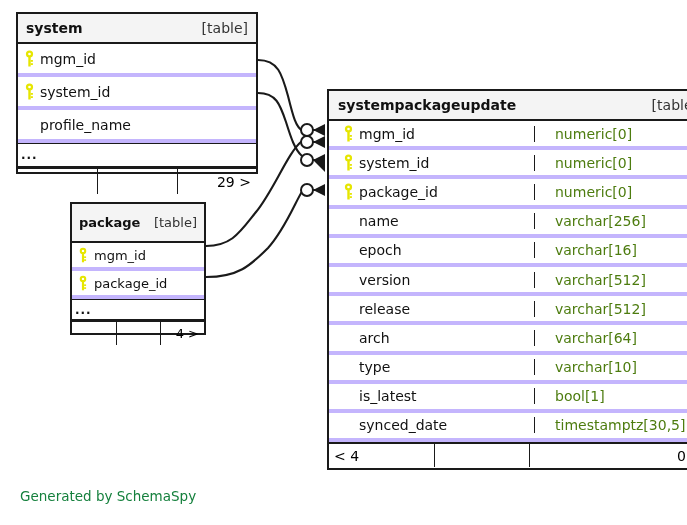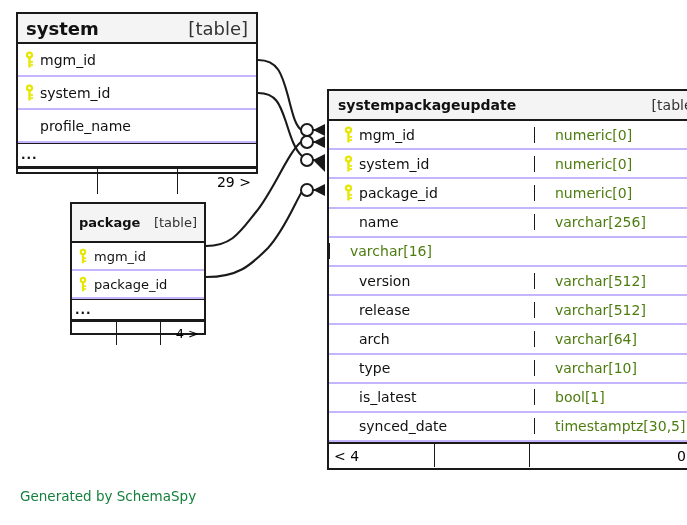--- a/index.html
+++ b/index.html
@@ -88,7 +88,7 @@
 
   
   #tbl-system{left:16px;top:12px;width:242px;height:162px;font-size:14px;}
-  #tbl-system .t-header{height:30px;font-size:18px;}
+  #tbl-system .t-header{height:30px;font-size:14px;}
   #tbl-system .t-row{height:33px;}
   #tbl-system .t-ellipsis{height:25px;}
   #tbl-system .t-footer{height:26px;}

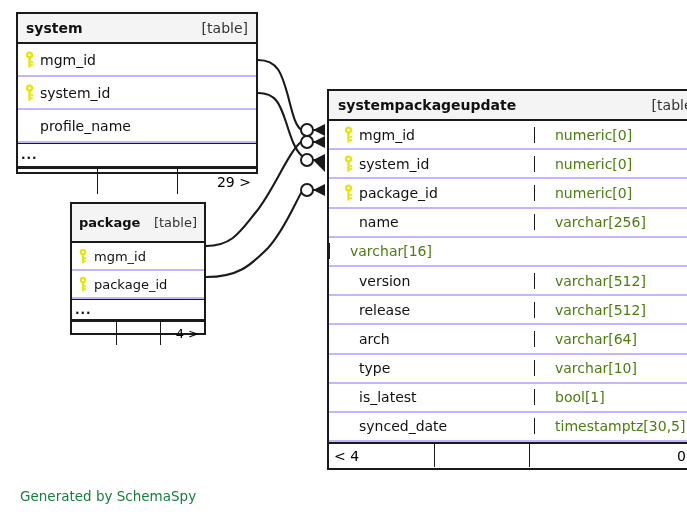--- a/index.html
+++ b/index.html
@@ -34,7 +34,7 @@
 
   .t-row{
     display:flex;align-items:center;
-    border-bottom:2px solid #c4b5fd;
+    border-bottom:4px solid #c4b5fd;
     box-sizing:border-box;
   }
   .t-row:last-child{border-bottom:none;}

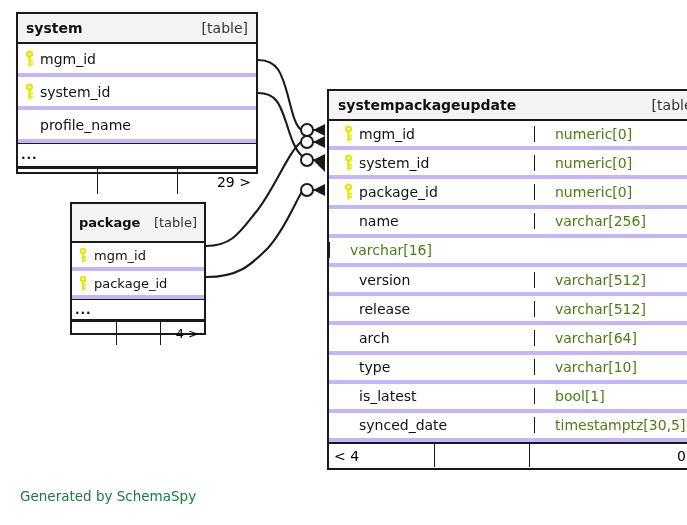--- a/index.html
+++ b/index.html
@@ -310,6 +310,10 @@
     </div>
 
     <div class="t-row">
+      <span class="col-name">
+        <span class="keyslot blank"></span>
+        <span class="cname">epoch</span>
+      </span>
       <span class="col-type">varchar[16]</span>
     </div>
 

